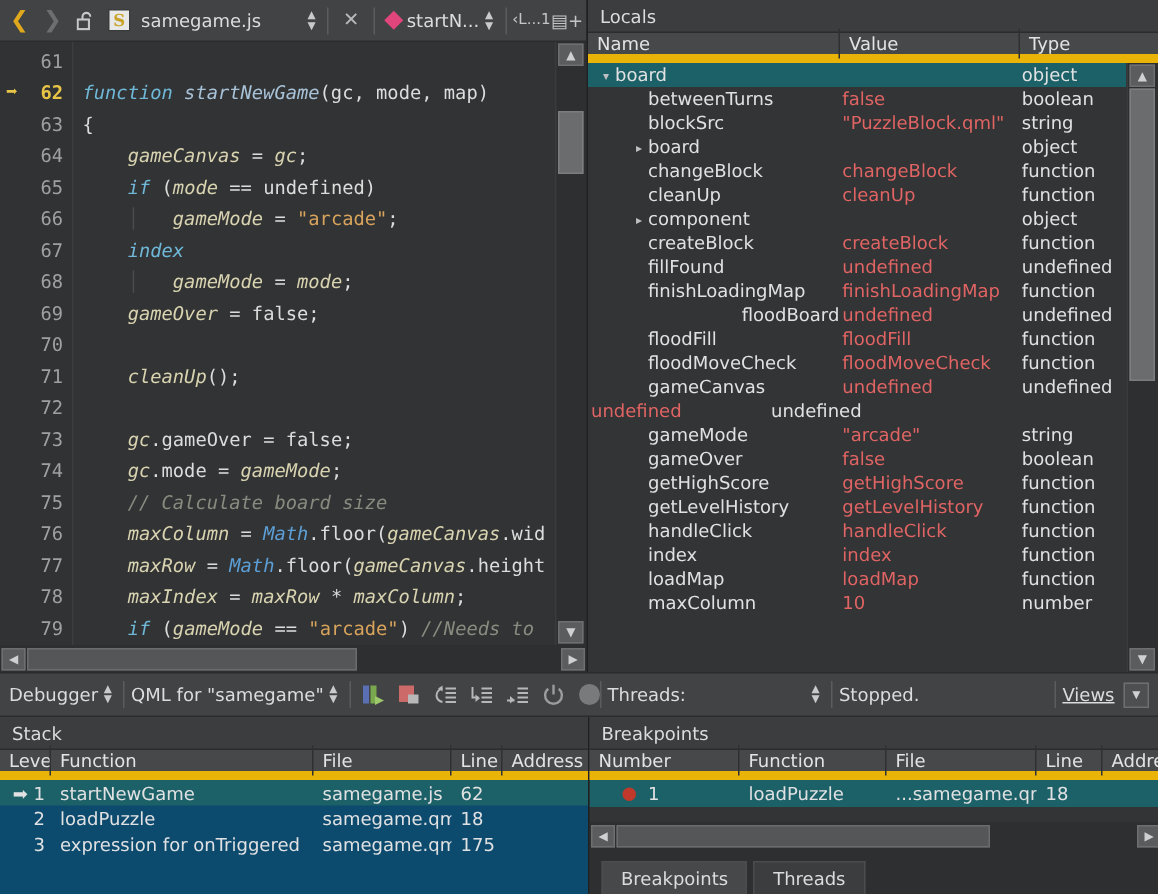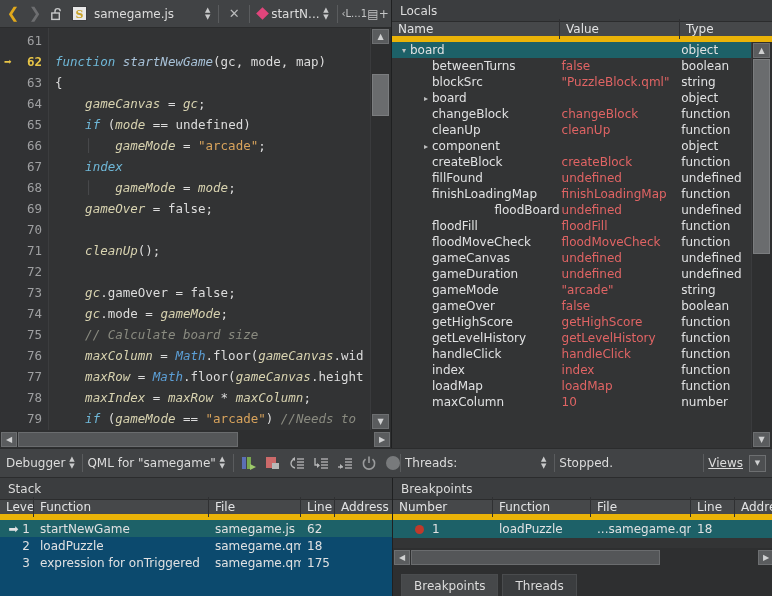--- a/index.html
+++ b/index.html
@@ -390,10 +390,6 @@
               <div class="ttype" style="width: 72px;">undefined</div>
             </div>
             <div class="trow">
-              <div class="tname" style="width: 168px; padding-left: 28px;">
-                <span class="twisty none">&nbsp;</span>
-                <span>gameDuration</span>
-              </div>
               <div class="tval" style="width: 120px;">undefined</div>
               <div class="ttype" style="width: 72px;">undefined</div>
             </div>

